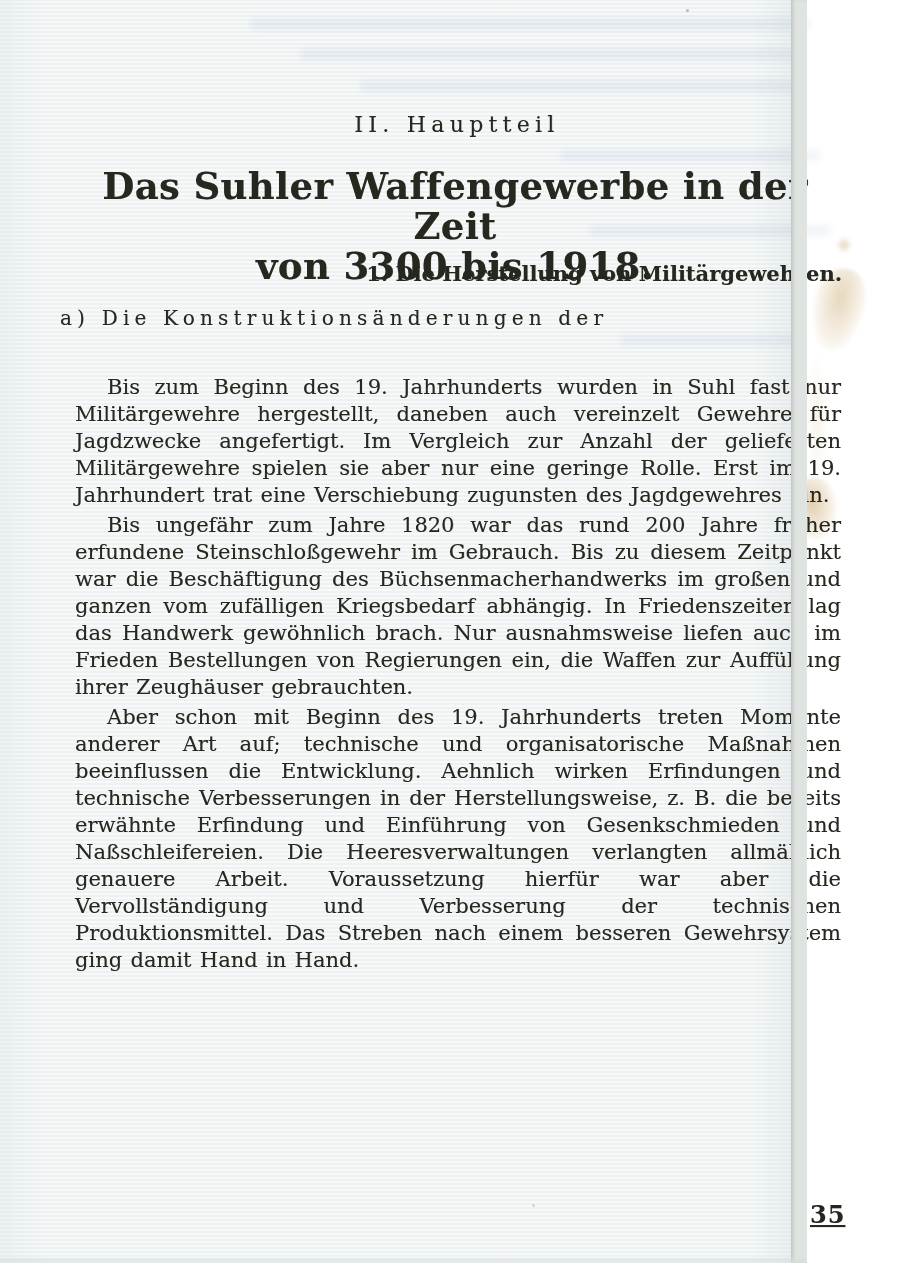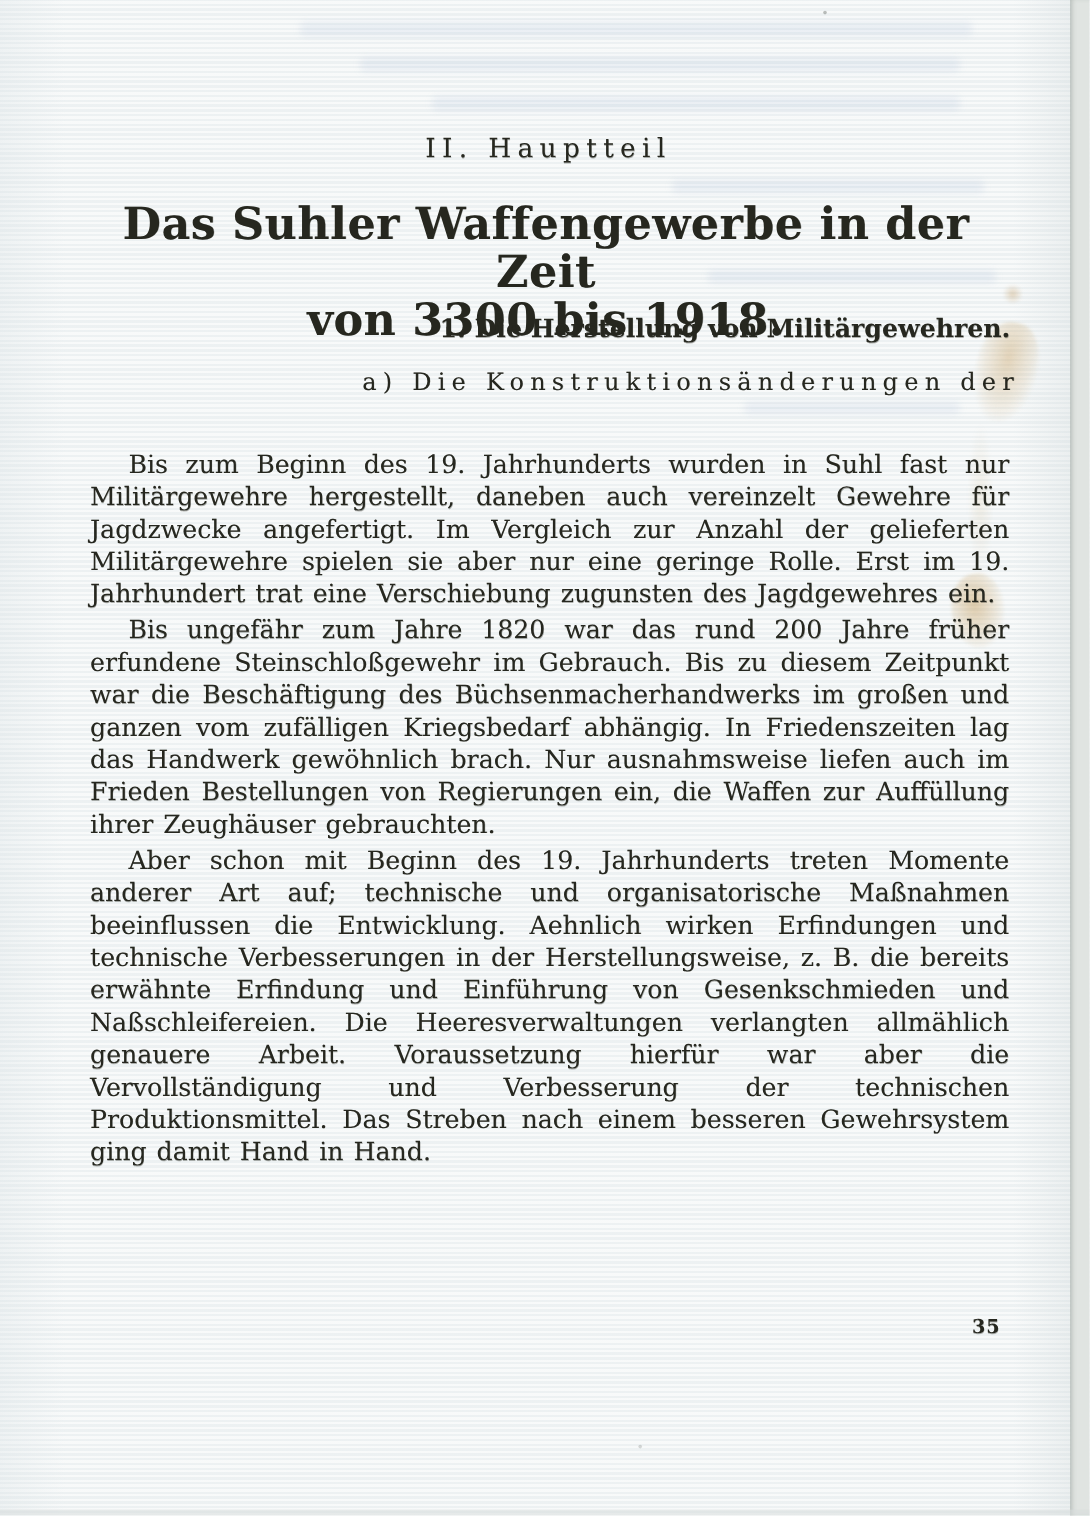--- a/index.html
+++ b/index.html
@@ -12,7 +12,7 @@
   }
   .scan {
     position: relative;
-    width: 908px;
+    width: 807px;
     height: 1263px;
     background:
       linear-gradient(90deg, rgba(219,227,230,0.35) 0, rgba(255,255,255,0) 6%, rgba(255,255,255,0) 93%, rgba(210,218,220,0.45) 100%),

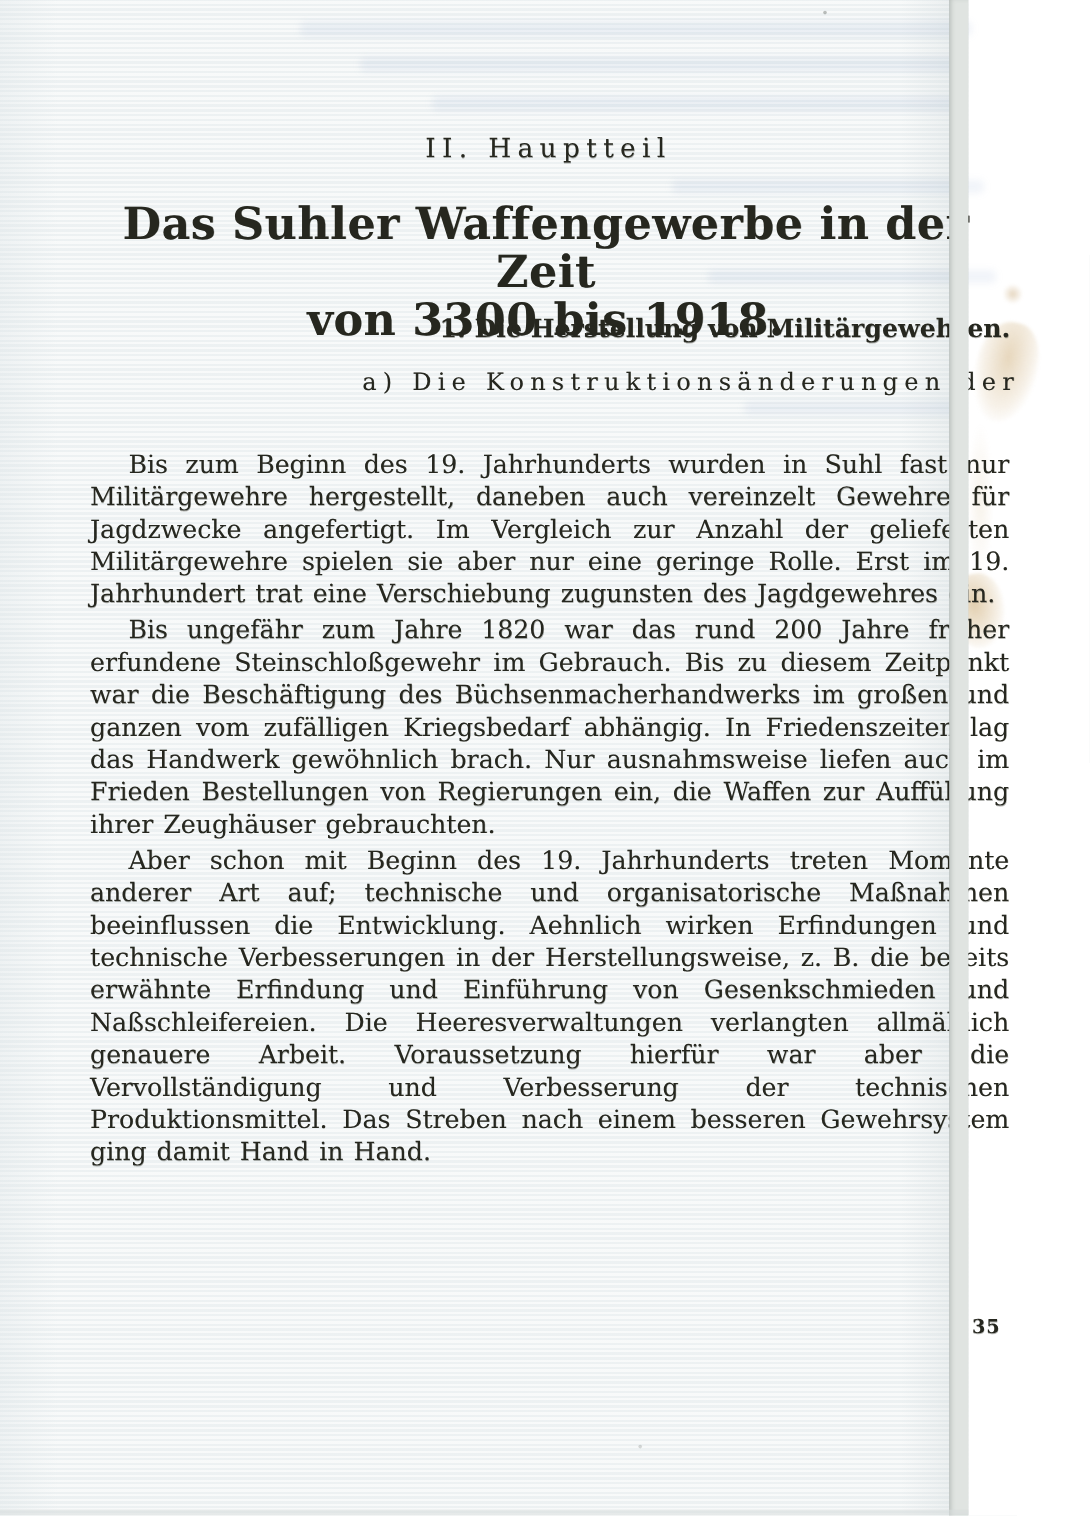--- a/index.html
+++ b/index.html
@@ -90,7 +90,7 @@
   .subsection-heading {
     position: absolute;
     left: 60px; top: 304px; width: 790px;
-    text-align: right;
+    text-align: left;
     font-size: 20px;
     line-height: 29px;
     letter-spacing: 0.26em;

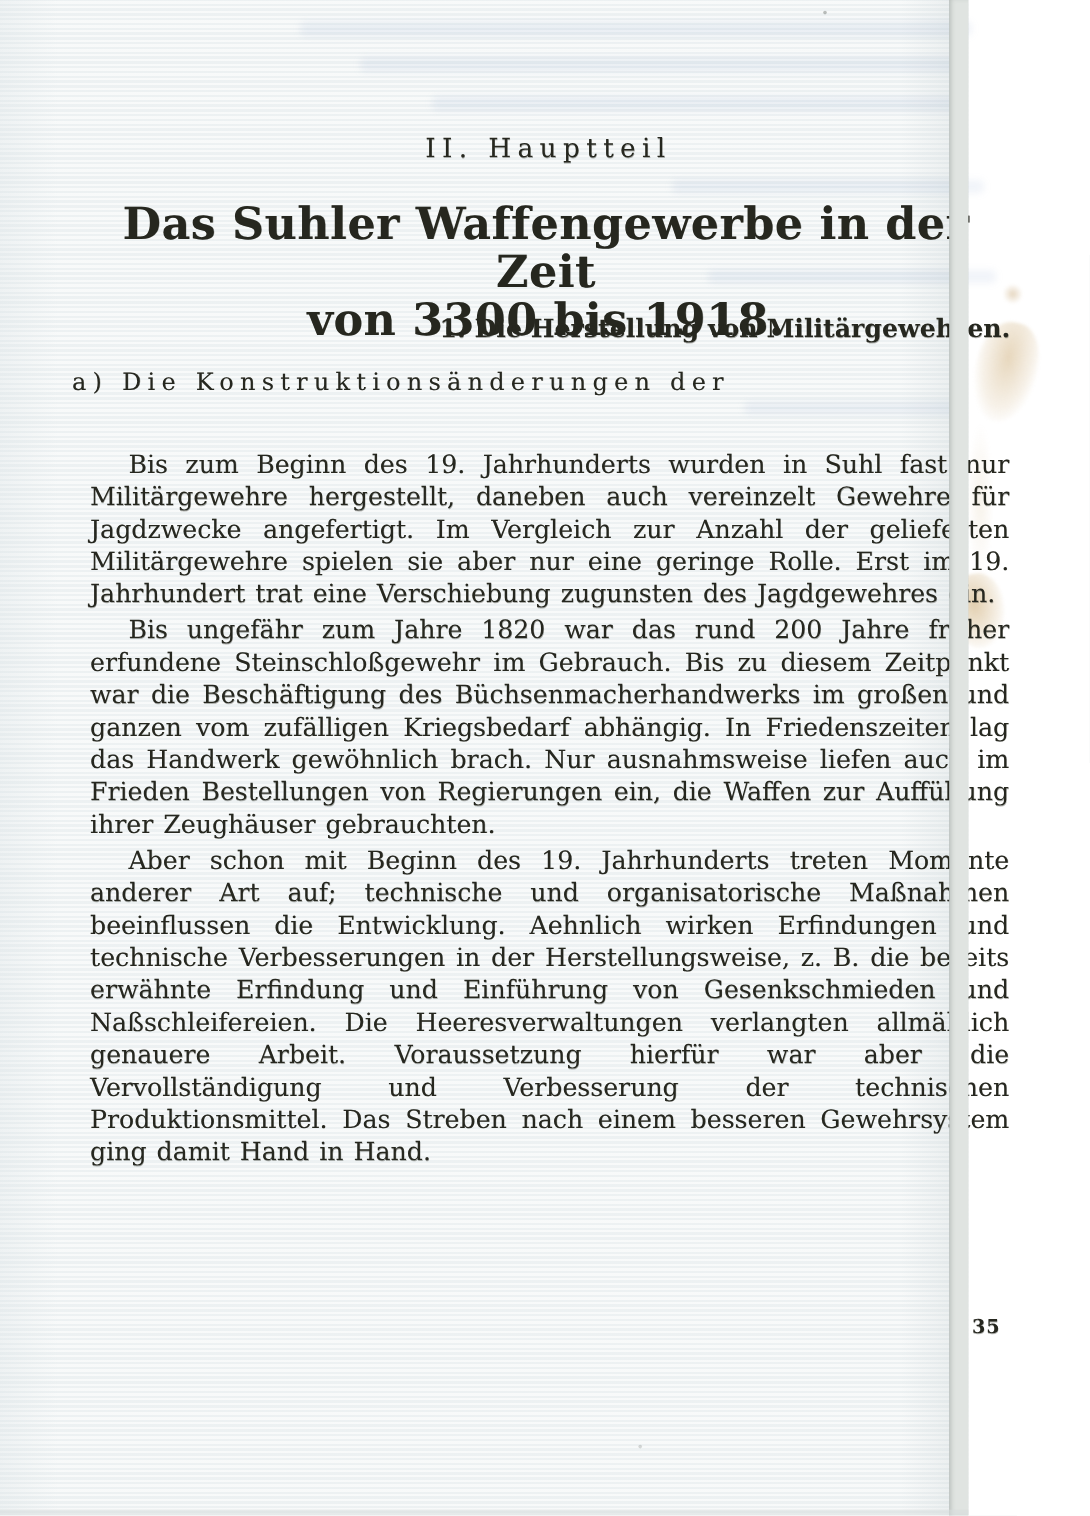--- a/index.html
+++ b/index.html
@@ -113,10 +113,11 @@
   }
   .page-number {
     position: absolute;
-    left: 810px; top: 1096px;
-    font-size: 16px;
+    left: 810px; top: 1200px;
+    font-size: 24px;
     font-weight: bold;
     letter-spacing: 0.04em;
+    text-decoration: underline;
   }
 </style>
 </head>

